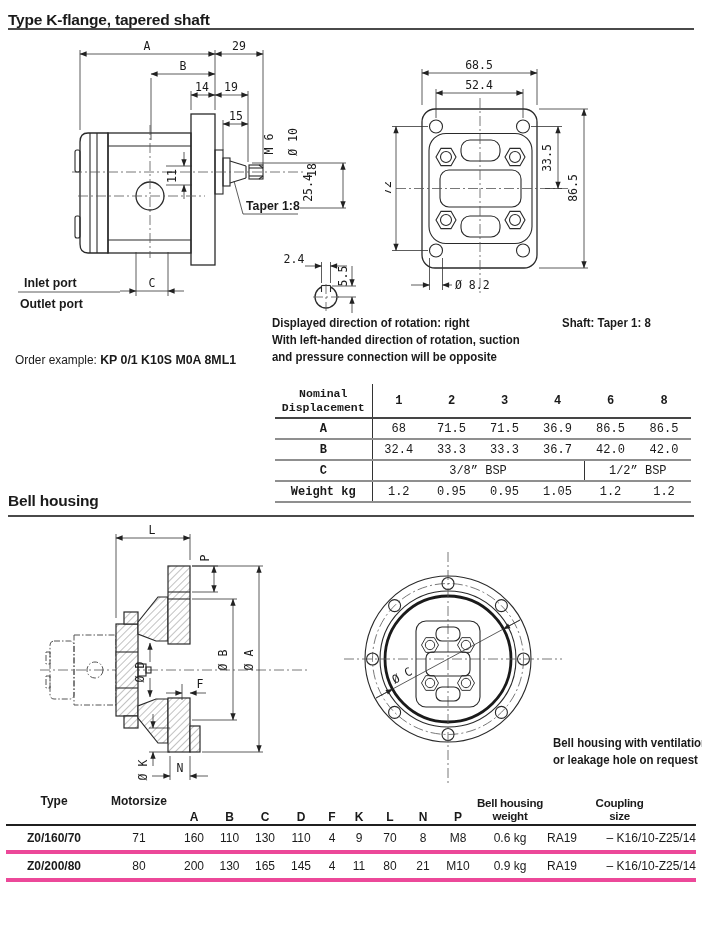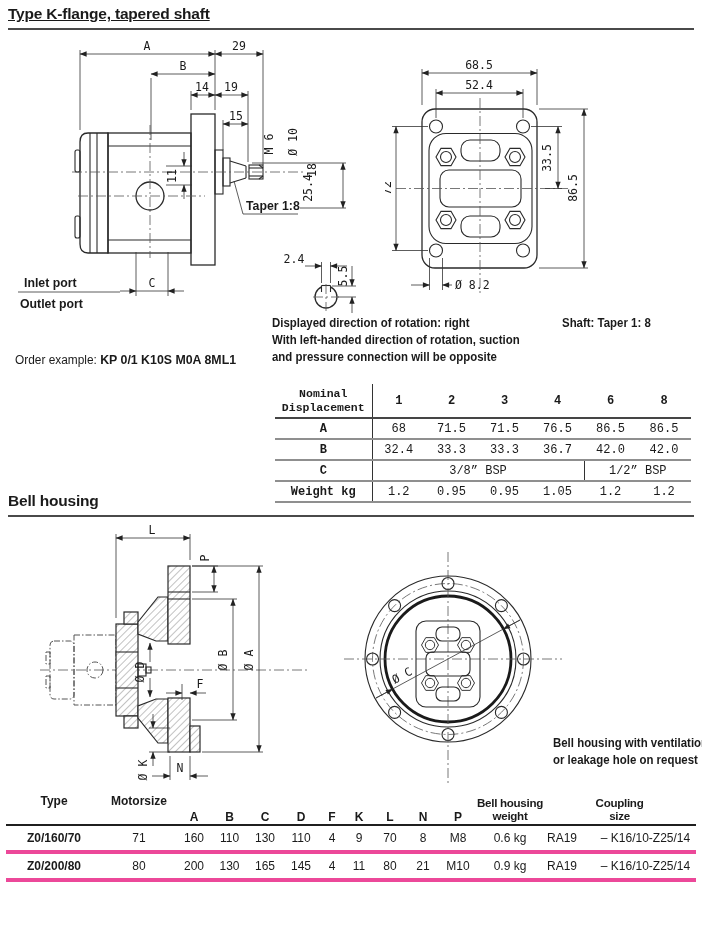--- a/index.html
+++ b/index.html
@@ -43,7 +43,7 @@
 </head>
 <body>
 
-<div class="abs h1" style="left:8px;top:5px;text-decoration:underline;">Type K-flange, tapered shaft</div>
+<div class="abs h1" style="left:8px;top:11px;">Type K-flange, tapered shaft</div>
 <div class="abs rule" style="left:8px;top:28px;width:686px;"></div>
 
 <svg class="abs" style="left:15px;top:38px;" width="345" height="277" viewBox="15 38 345 277">

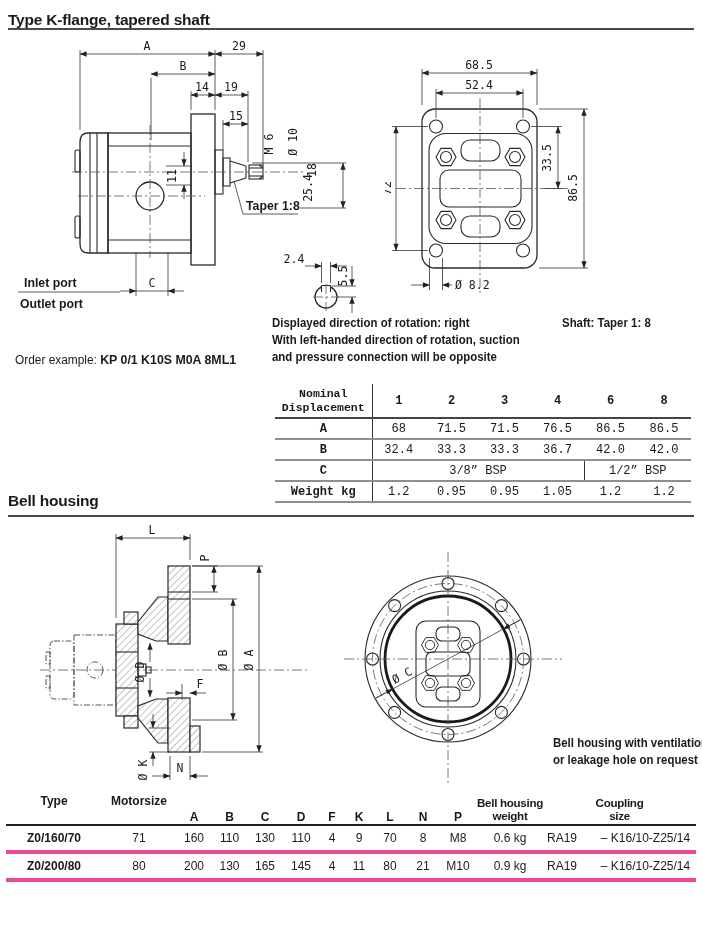--- a/index.html
+++ b/index.html
@@ -267,7 +267,7 @@
       <td>68</td>
       <td>71.5</td>
       <td>71.5</td>
-      <td>76.5</td>
+      <td>36.9</td>
       <td>86.5</td>
       <td>86.5</td>
     </tr>

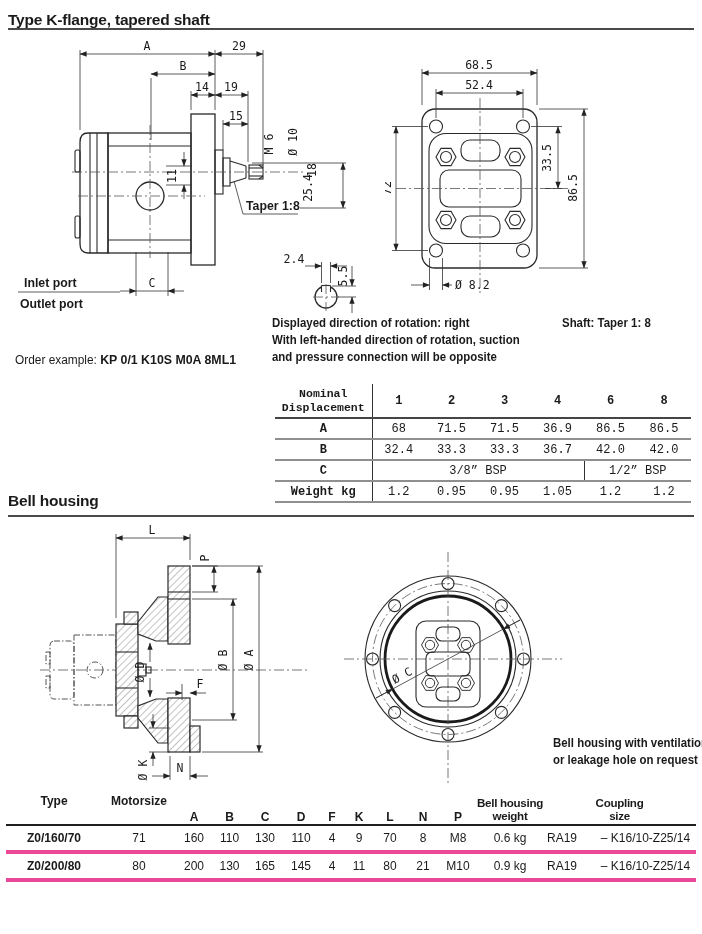--- a/index.html
+++ b/index.html
@@ -38,7 +38,7 @@
   .tbl2 tr.br td{border-bottom:4px solid #ec4899;height:24px;}
   .tbl2 .bt{font-weight:bold;}
   .tbl2 .ca{text-align:left;padding-left:4px;}
-  .tbl2 .cb{text-align:center;}
+  .tbl2 .cb{text-align:right;}
 </style>
 </head>
 <body>

